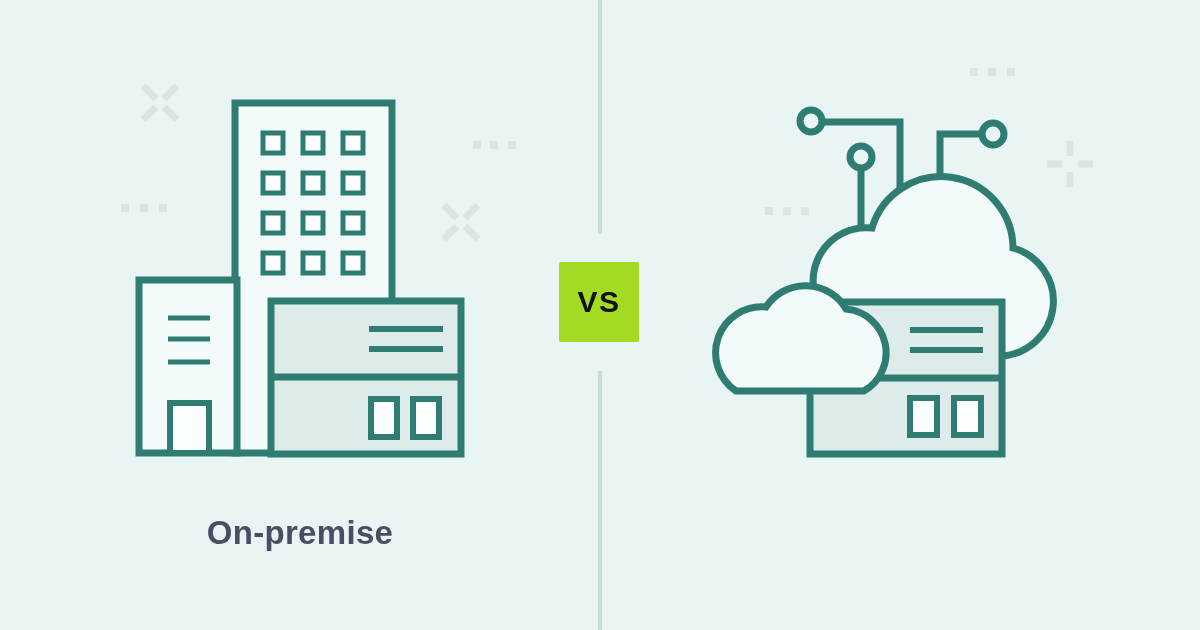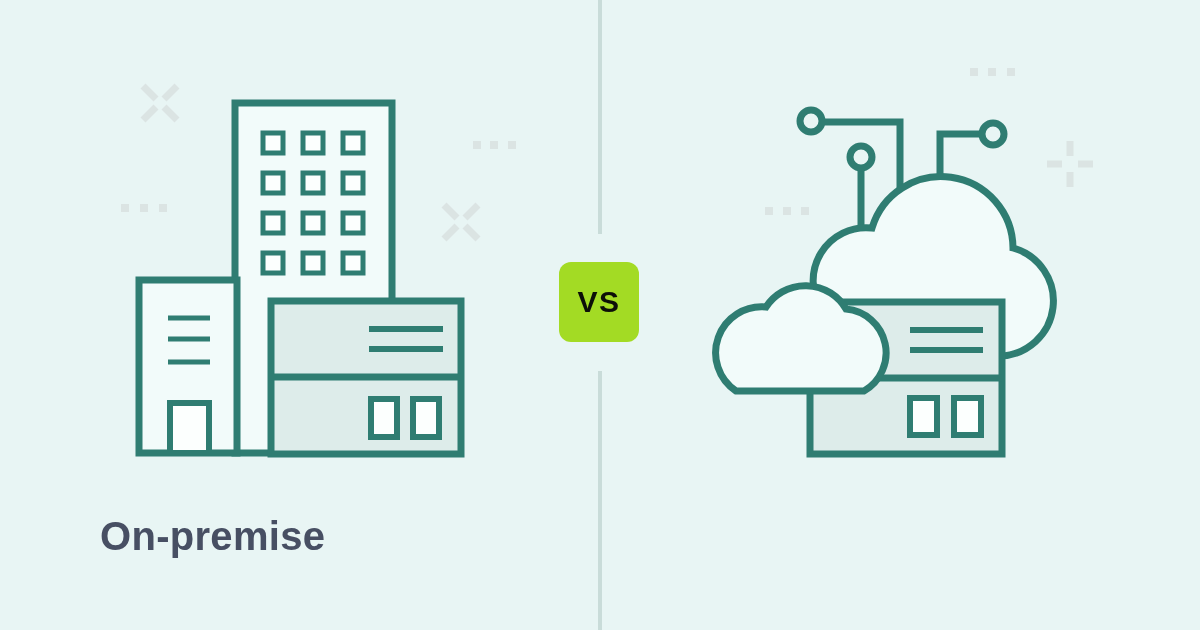--- a/index.html
+++ b/index.html
@@ -27,7 +27,7 @@
     position:absolute;left:559px;top:262px;width:80px;height:80px;
     background:var(--badge-bg);color:var(--badge-text);
     display:flex;align-items:center;justify-content:center;
-    font-size:30px;font-weight:700;letter-spacing:1.5px;border-radius:12px;text-align:right;
+    font-size:30px;font-weight:700;letter-spacing:1.5px;border-radius:2px;text-align:right;
   }
   .panel-label{
     position:absolute;top:514px;width:400px;

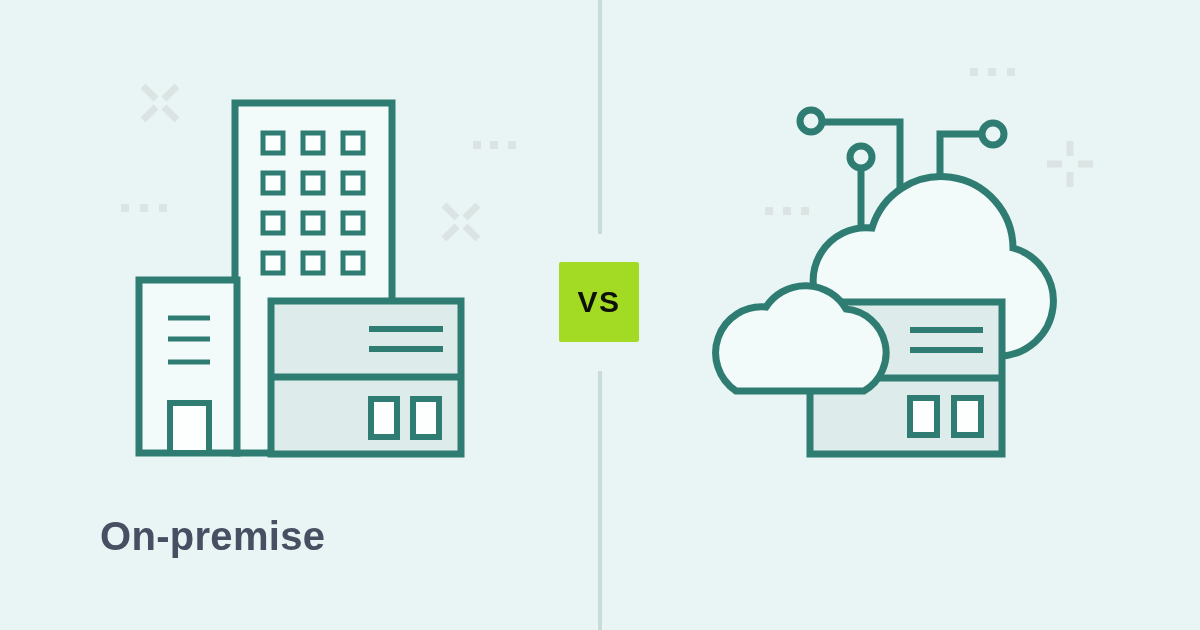--- a/index.html
+++ b/index.html
@@ -30,8 +30,8 @@
     font-size:30px;font-weight:700;letter-spacing:1.5px;border-radius:2px;text-align:right;
   }
   .panel-label{
-    position:absolute;top:514px;width:400px;
-    font-size:40px;font-weight:700;letter-spacing:.3px;color:var(--label);
+    position:absolute;top:514px;width:400px;text-align:center;
+    font-size:33px;font-weight:700;letter-spacing:.3px;color:var(--label);
   }
   .label-left{left:100px;}
   .label-right{left:700px;}

